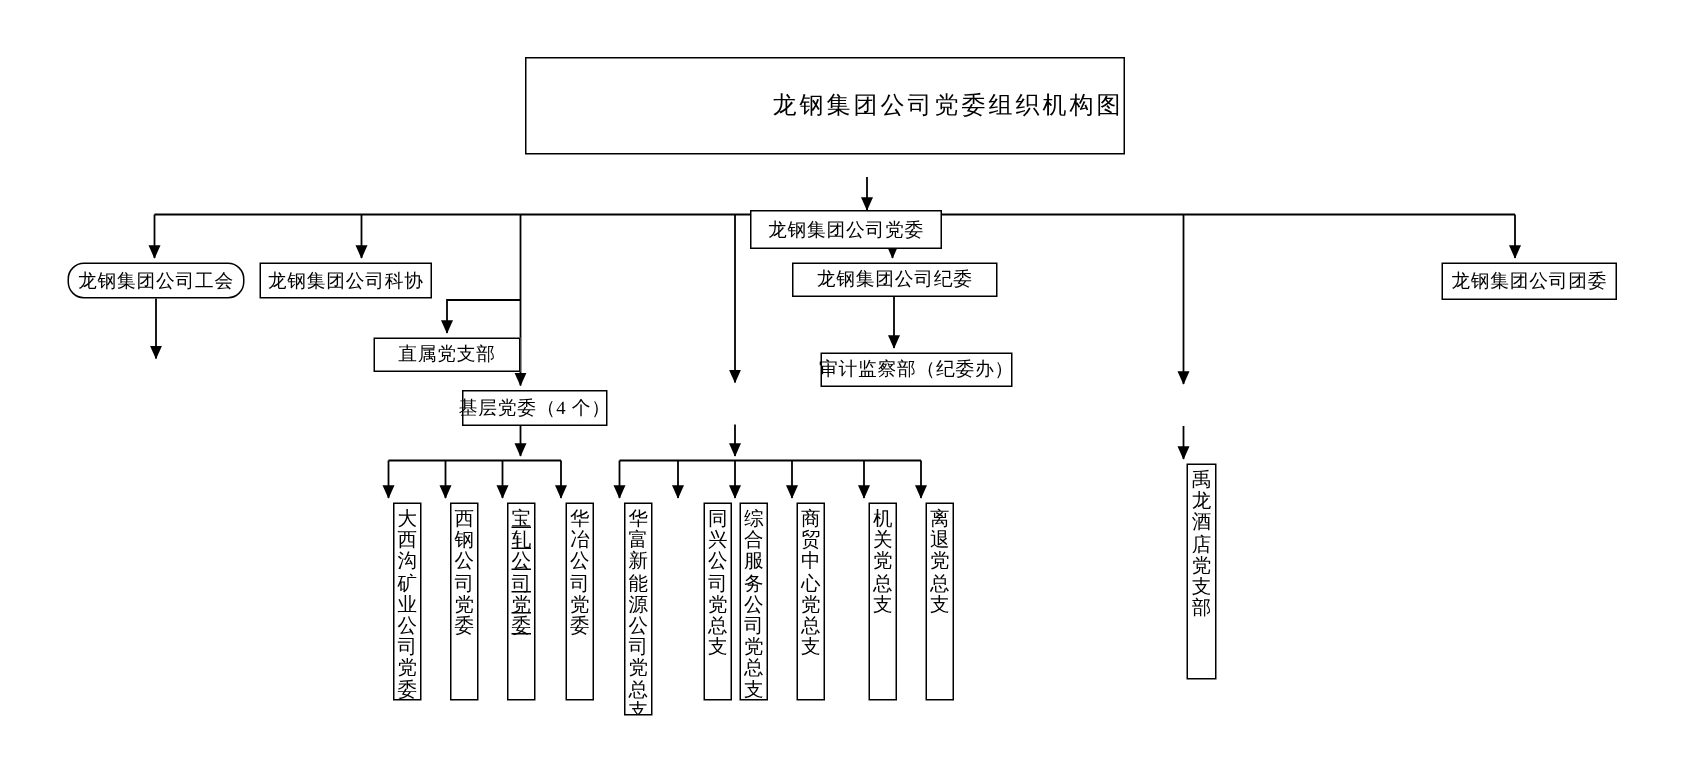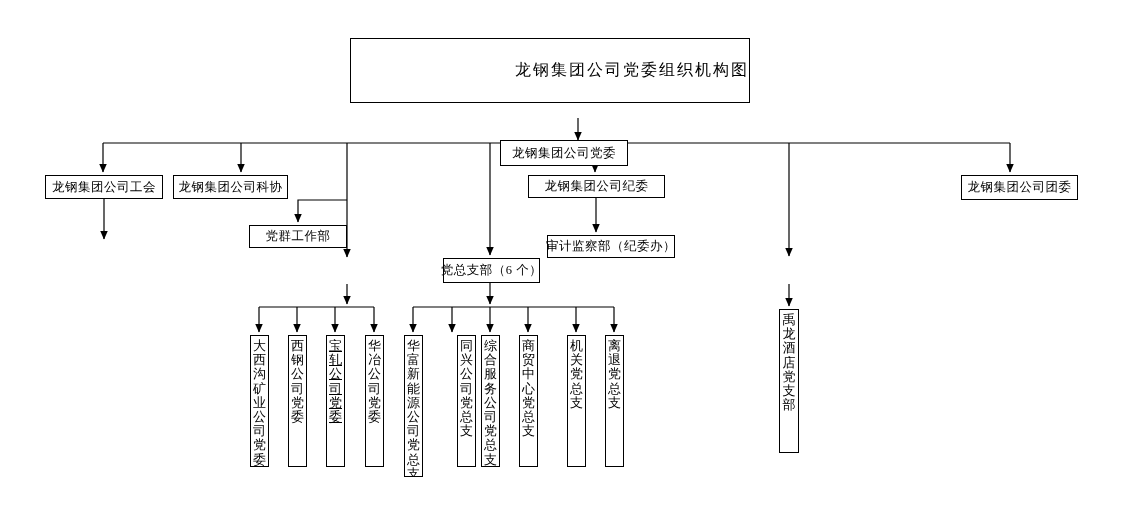--- a/index.html
+++ b/index.html
@@ -114,7 +114,7 @@
     </svg>
 
 <div class="node h" style="left: 500px; top: 92px; width: 128px; height: 26px; margin-top: 48px;">龙钢集团公司党委</div>
-    <div class="node h" style="left: 45px; top: 175px; width: 118px; height: 24px;">龙钢集团公司工会</div>
+    <div class="node h" style="left: 45px; top: 175px; width: 118px; height: 24px; border-radius: 11px;">龙钢集团公司工会</div>
     <div class="node h" style="left: 173px; top: 175px; width: 115px; height: 24px;">龙钢集团公司科协</div>
     <div class="node h" style="left: 249px; top: 225px; width: 98px; height: 23px;">党群工作部</div>
     <div class="node h" style="left: 443px; top: 258px; width: 97px; height: 25px;">党总支部（6 个）</div>

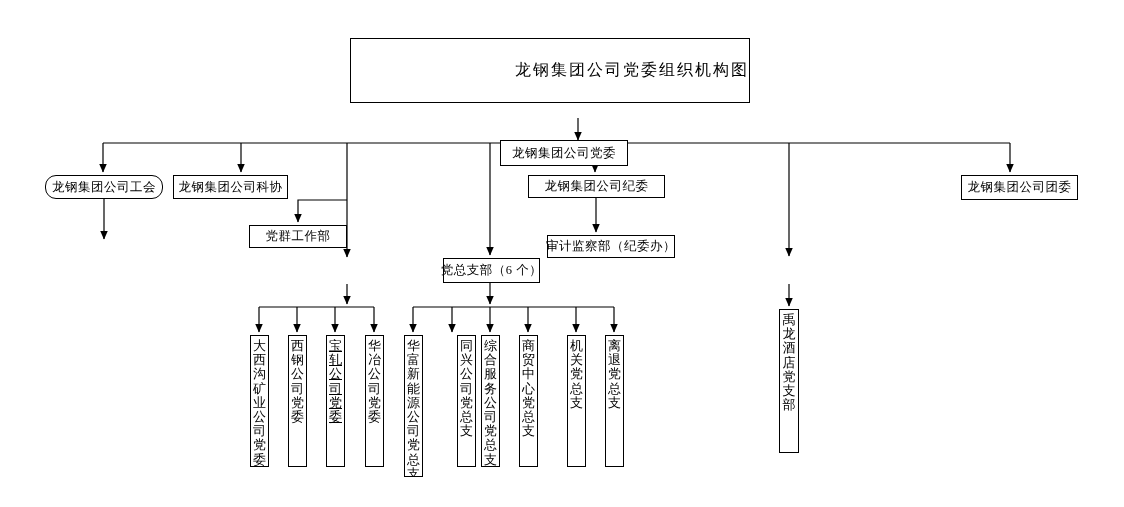--- a/index.html
+++ b/index.html
@@ -116,7 +116,7 @@
 <div class="node h" style="left: 500px; top: 92px; width: 128px; height: 26px; margin-top: 48px;">龙钢集团公司党委</div>
     <div class="node h" style="left: 45px; top: 175px; width: 118px; height: 24px; border-radius: 11px;">龙钢集团公司工会</div>
     <div class="node h" style="left: 173px; top: 175px; width: 115px; height: 24px;">龙钢集团公司科协</div>
-    <div class="node h" style="left: 249px; top: 225px; width: 98px; height: 23px;">党群工作部</div>
+    <div class="node h" style="left: 249px; top: 225px; width: 98px; height: 23px;">直属党支部</div>
     <div class="node h" style="left: 443px; top: 258px; width: 97px; height: 25px;">党总支部（6 个）</div>
     <div class="node h" style="left: 528px; top: 175px; width: 137px; height: 23px;">龙钢集团公司纪委</div>
     <div class="node h" style="left: 547px; top: 235px; width: 128px; height: 23px;">审计监察部（纪委办）</div>

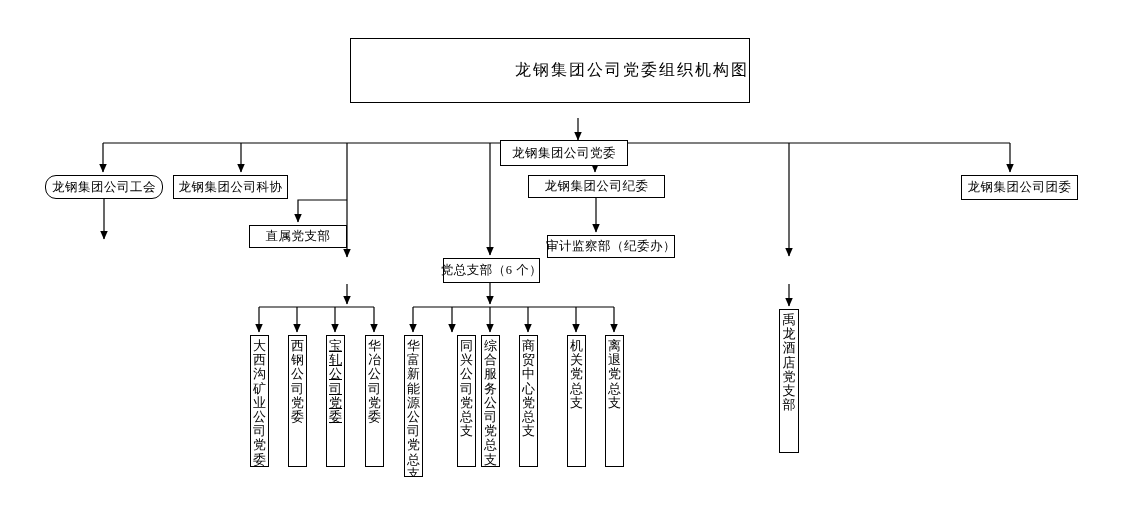--- a/index.html
+++ b/index.html
@@ -117,6 +117,7 @@
     <div class="node h" style="left: 45px; top: 175px; width: 118px; height: 24px; border-radius: 11px;">龙钢集团公司工会</div>
     <div class="node h" style="left: 173px; top: 175px; width: 115px; height: 24px;">龙钢集团公司科协</div>
     <div class="node h" style="left: 249px; top: 225px; width: 98px; height: 23px;">直属党支部</div>
+    <div class="node h" style="left: 308px; top: 260px; width: 97px; height: 24px;">基层党委（4 个）</div>
     <div class="node h" style="left: 443px; top: 258px; width: 97px; height: 25px;">党总支部（6 个）</div>
     <div class="node h" style="left: 528px; top: 175px; width: 137px; height: 23px;">龙钢集团公司纪委</div>
     <div class="node h" style="left: 547px; top: 235px; width: 128px; height: 23px;">审计监察部（纪委办）</div>

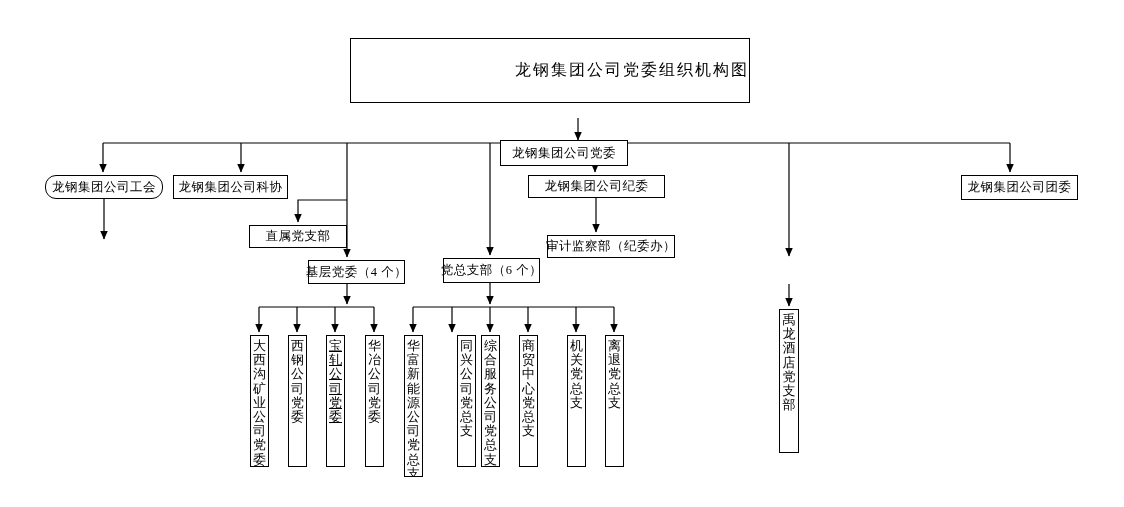--- a/index.html
+++ b/index.html
@@ -118,7 +118,6 @@
     <div class="node h" style="left: 173px; top: 175px; width: 115px; height: 24px;">龙钢集团公司科协</div>
     <div class="node h" style="left: 249px; top: 225px; width: 98px; height: 23px;">直属党支部</div>
     <div class="node h" style="left: 308px; top: 260px; width: 97px; height: 24px;">基层党委（4 个）</div>
-    <div class="node h" style="left: 443px; top: 258px; width: 97px; height: 25px;">党总支部（6 个）</div>
     <div class="node h" style="left: 528px; top: 175px; width: 137px; height: 23px;">龙钢集团公司纪委</div>
     <div class="node h" style="left: 547px; top: 235px; width: 128px; height: 23px;">审计监察部（纪委办）</div>
     <div class="node h" style="left: 961px; top: 175px; width: 117px; height: 25px;">龙钢集团公司团委</div>

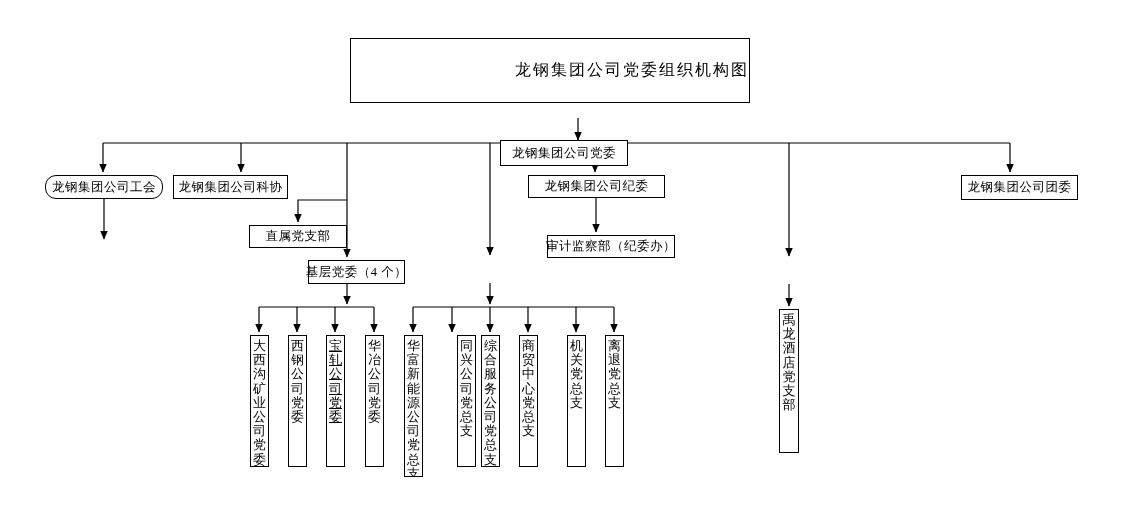--- a/index.html
+++ b/index.html
@@ -53,6 +53,7 @@
     white-space: normal;
     padding-top: 3px;
     overflow: hidden;
+    margin-left: 12px;
   }
   #title-box {
     position: absolute;

